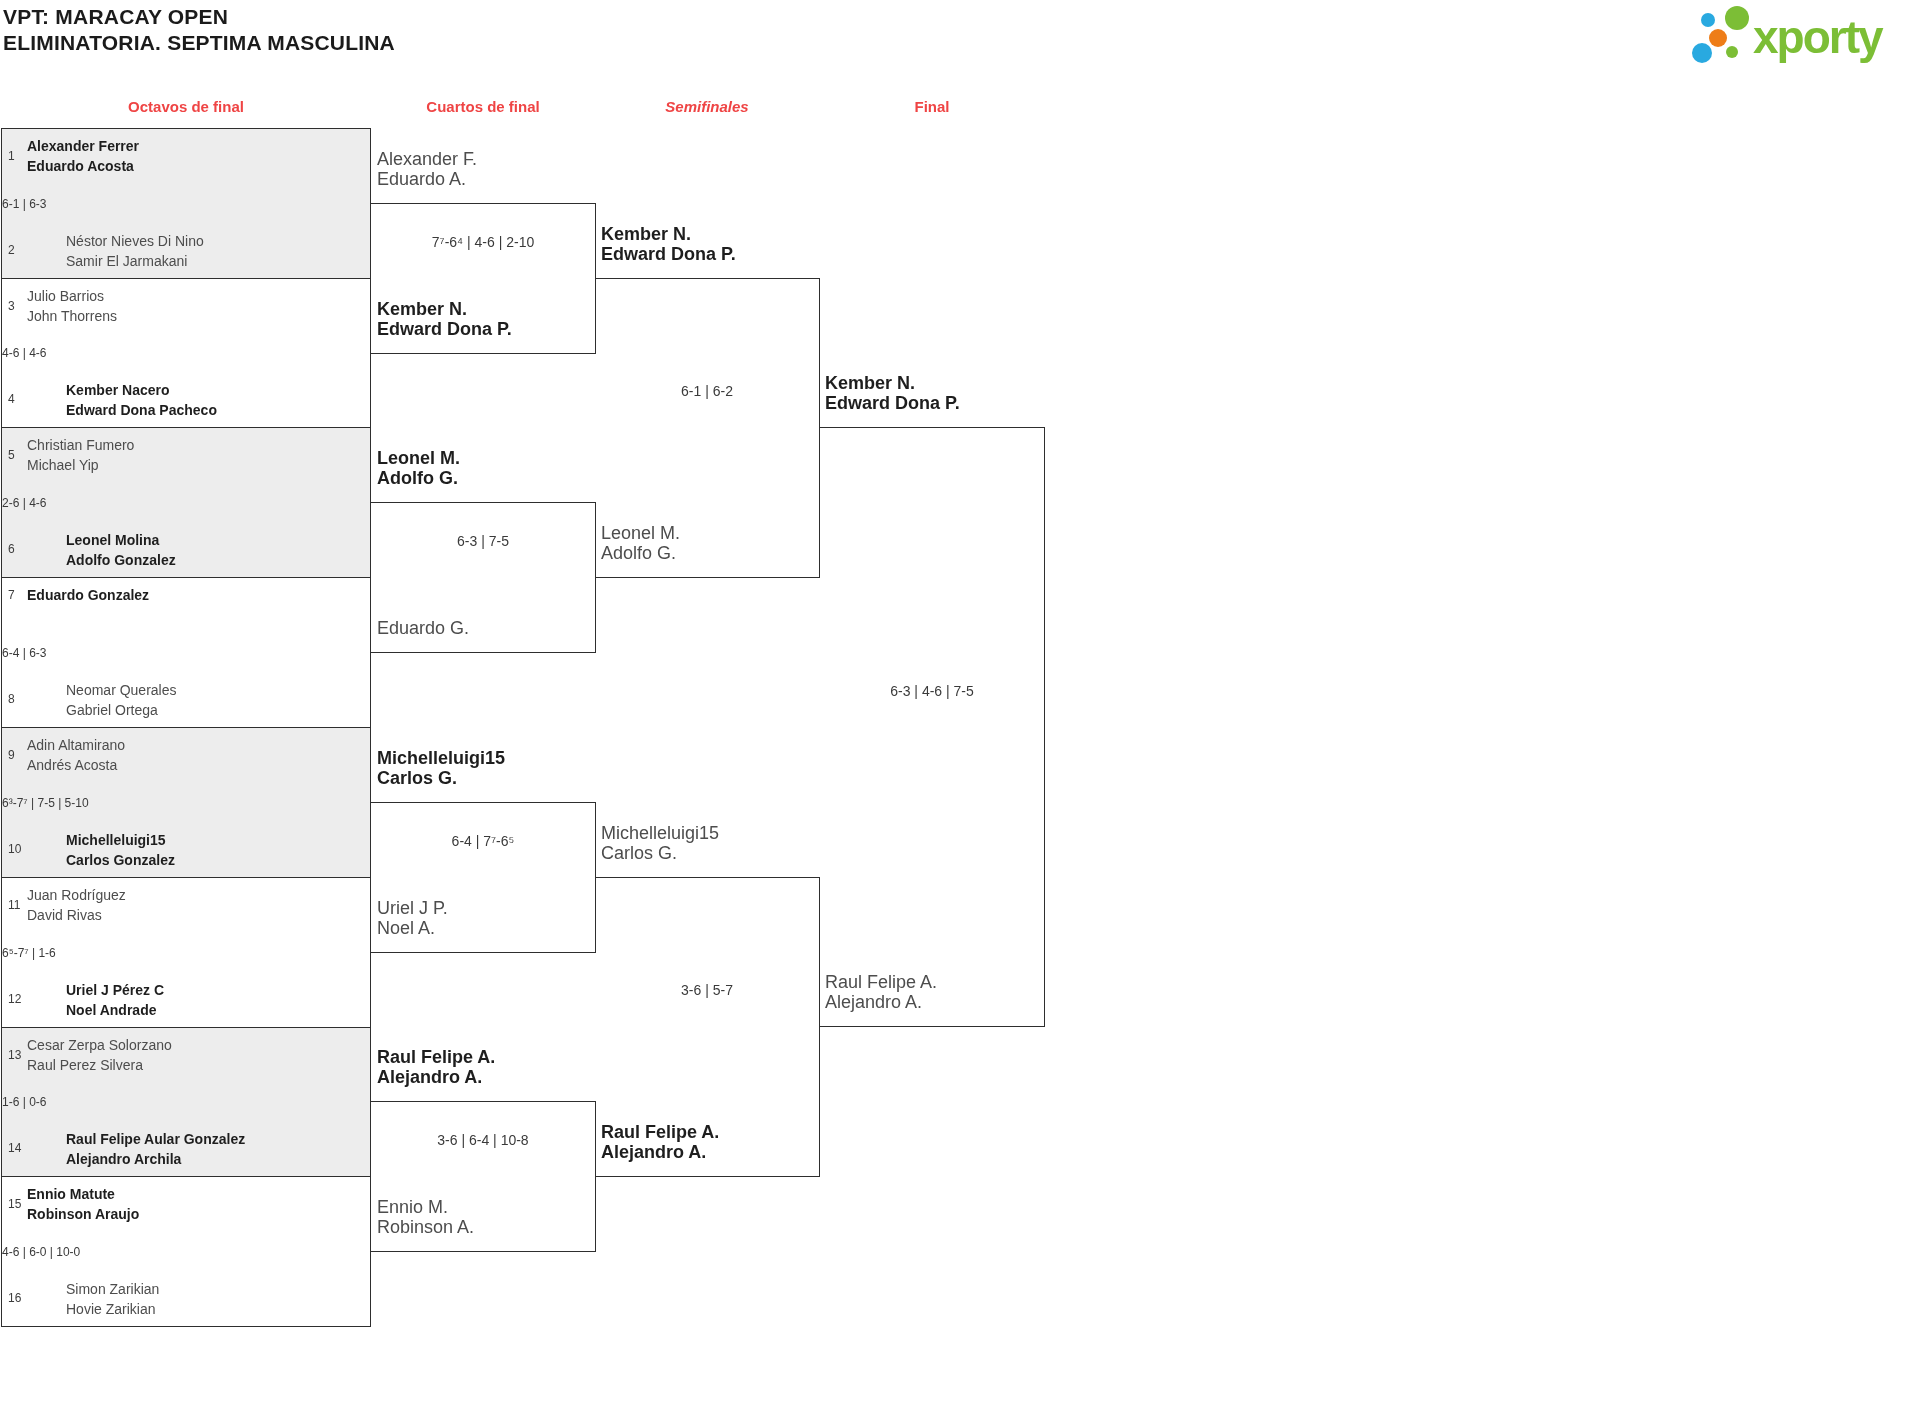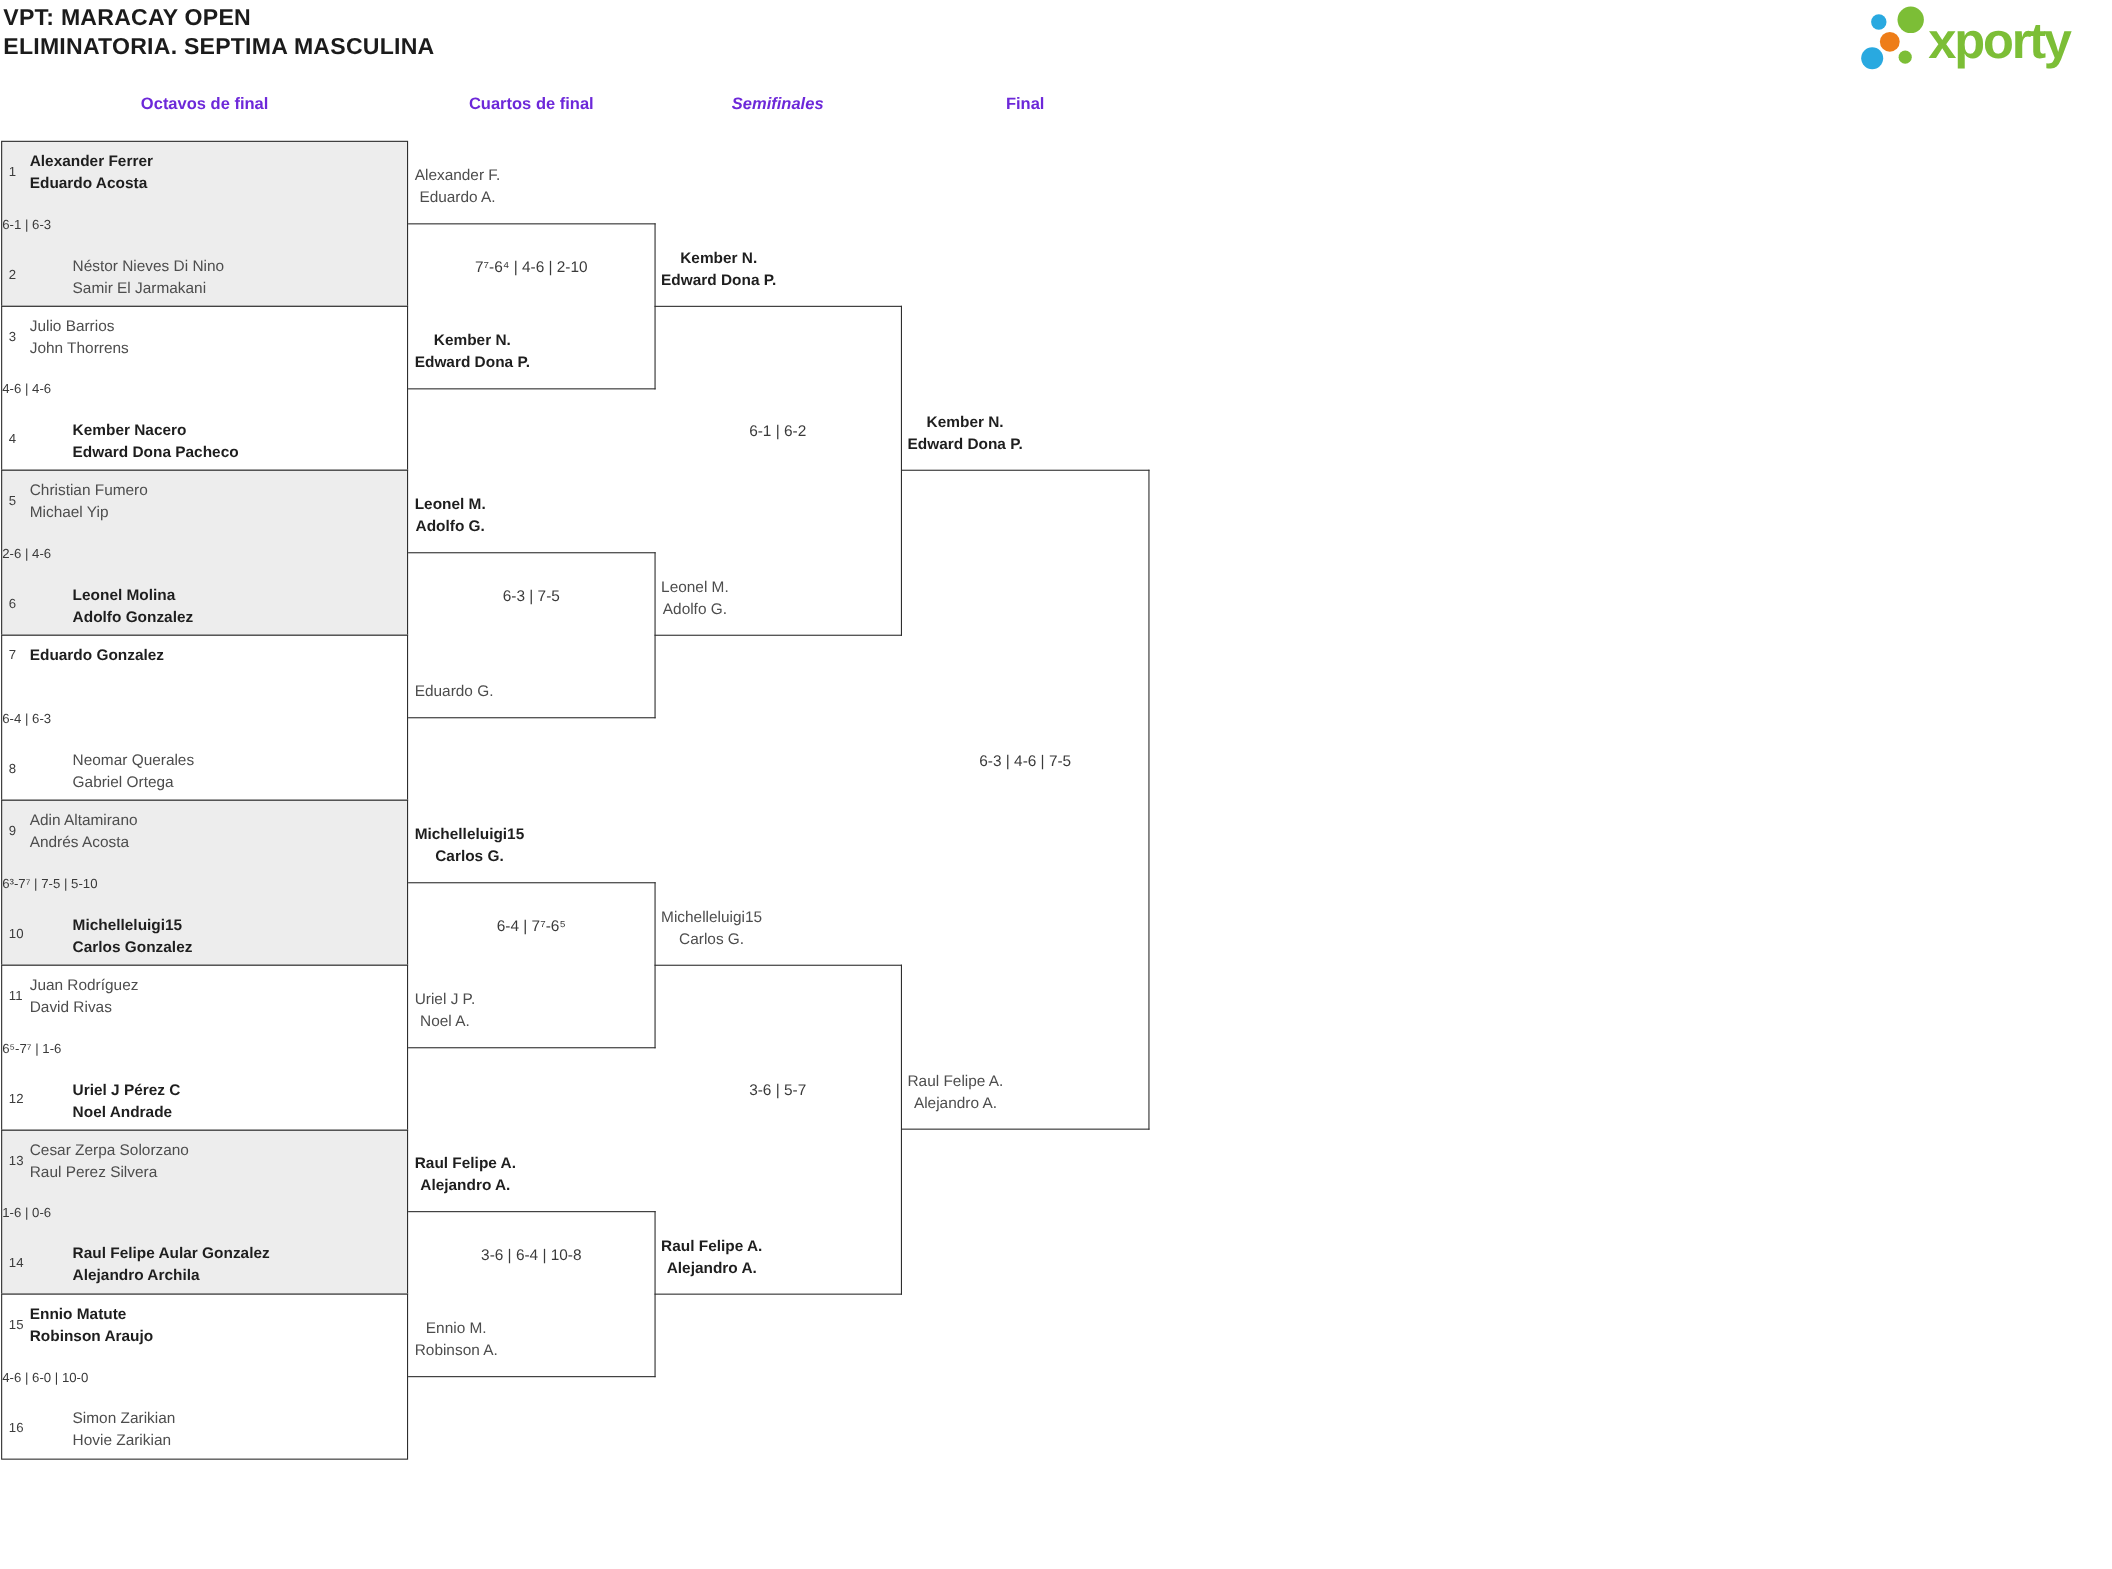--- a/index.html
+++ b/index.html
@@ -28,7 +28,7 @@
   .logo-text{position:absolute;left:63px;top:12px;font-size:46px;font-weight:700;letter-spacing:-2px;line-height:46px;text-align:right;}
 
   
-  .rh{position:absolute;top:86px;transform:translateX(-50%);font-size:15px;font-weight:600;color:#6d28d9;white-space:nowrap;}
+  .rh{position:absolute;top:98px;transform:translateX(-50%);font-size:15px;font-weight:600;color:#ef4444;white-space:nowrap;}
 
   
   .m{position:absolute;left:1px;width:370px;border:1px solid var(--ln);background:#fff;}

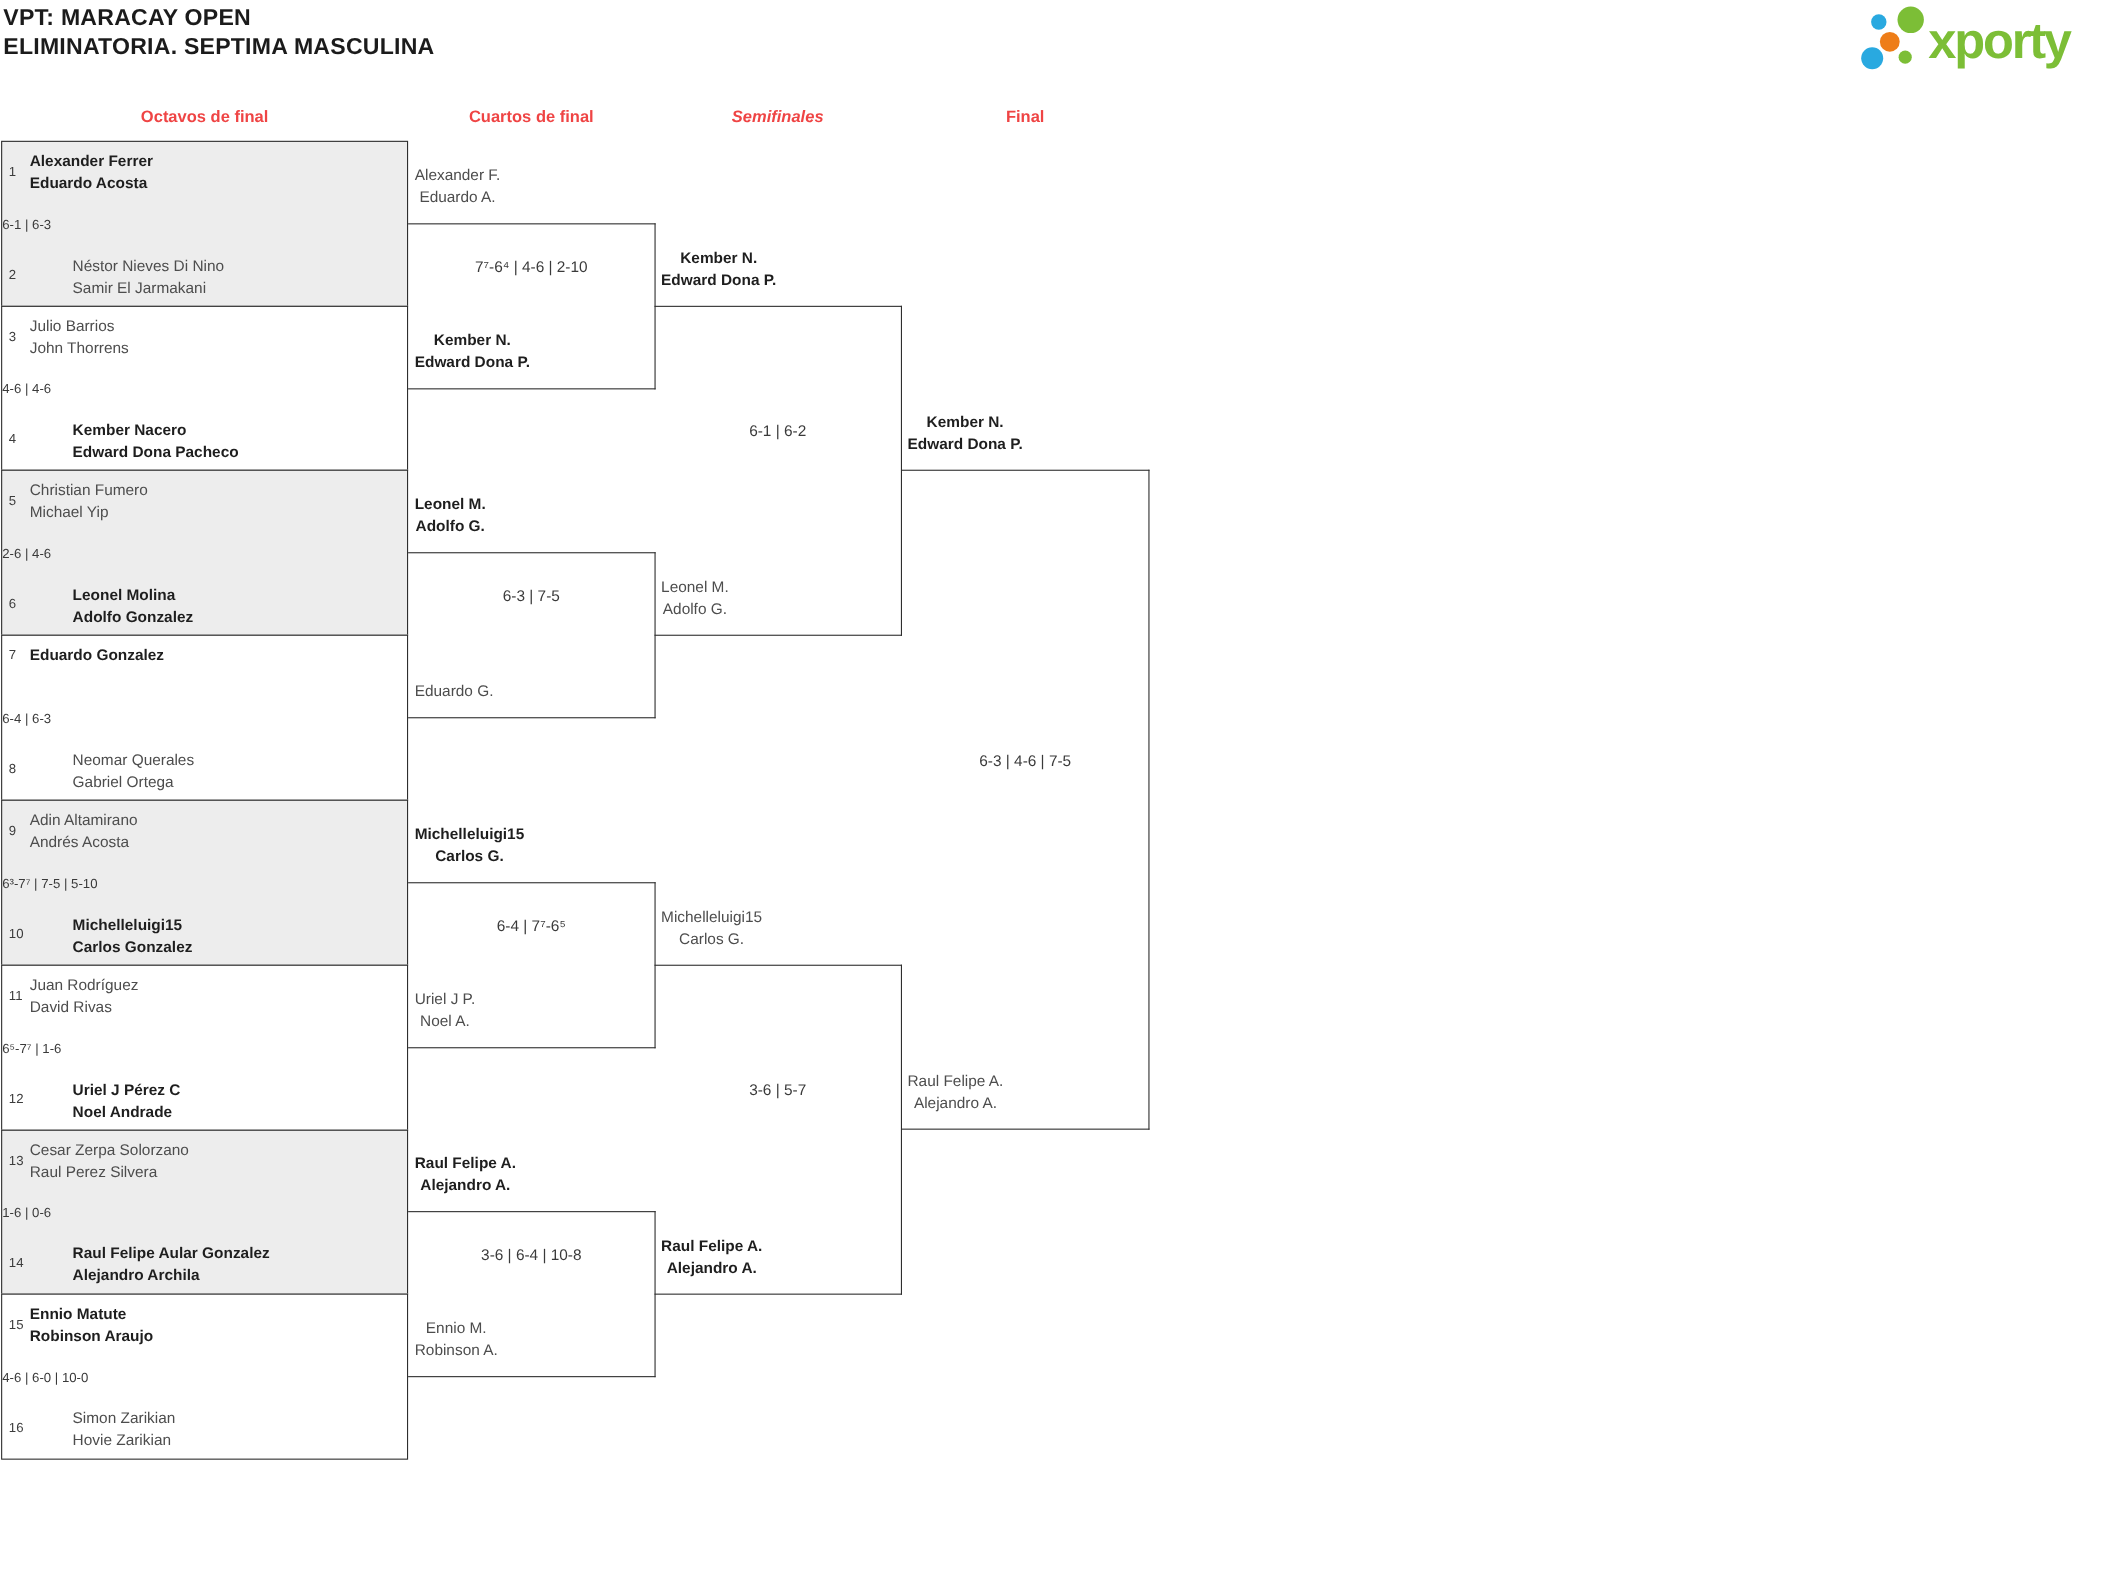--- a/index.html
+++ b/index.html
@@ -47,7 +47,7 @@
   .rect{position:absolute;border:1px solid var(--ln);border-left:none;background:transparent;}
 
   
-  .lbl{position:absolute;line-height:20px;font-size:14px;color:var(--lose);white-space:nowrap;text-align:center;}
+  .lbl{position:absolute;line-height:20px;font-size:18px;color:var(--lose);white-space:nowrap;}
   .lbl.w{font-weight:700;color:var(--win);}
 
   

